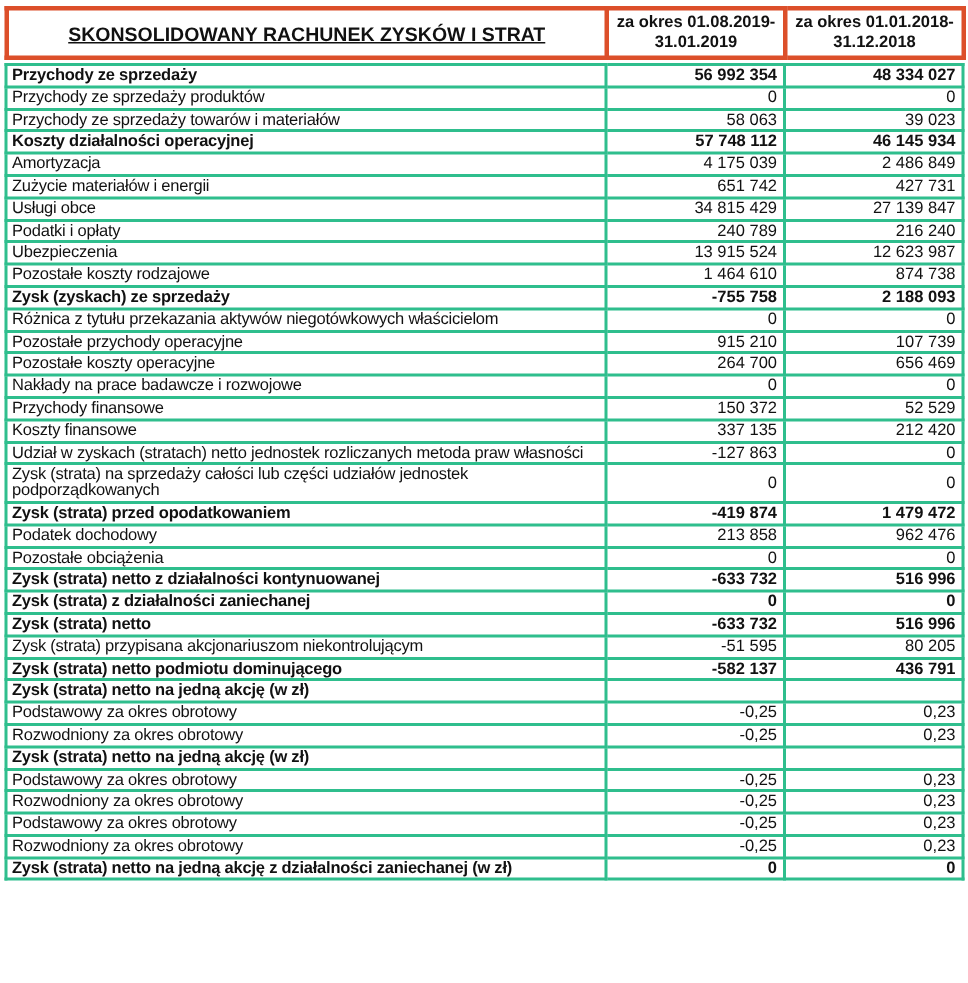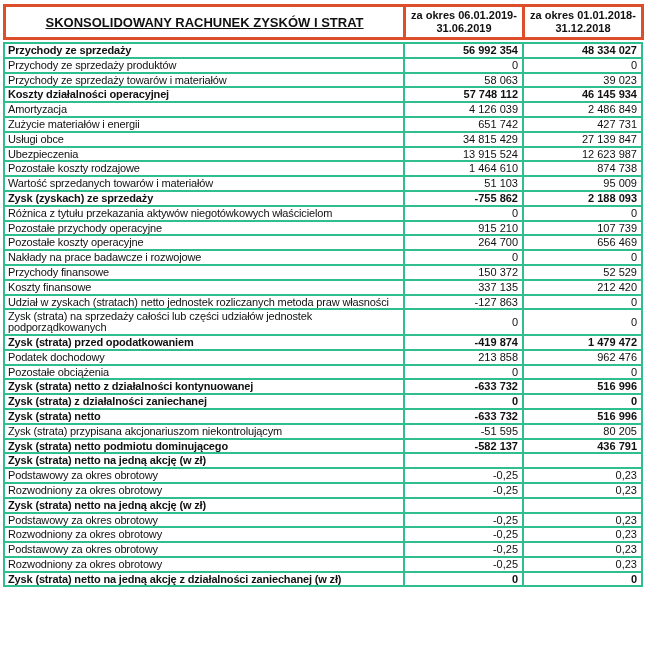--- a/index.html
+++ b/index.html
@@ -56,7 +56,7 @@
         <tr>
       <th class="title">SKONSOLIDOWANY RACHUNEK ZYSKÓW I STRAT</th>
       <th>
-        <div>za okres 06.01.2019-</div>
+        <div>za okres 01.08.2019-</div>
         <div>31.06.2019</div>
       </th>
       <th>

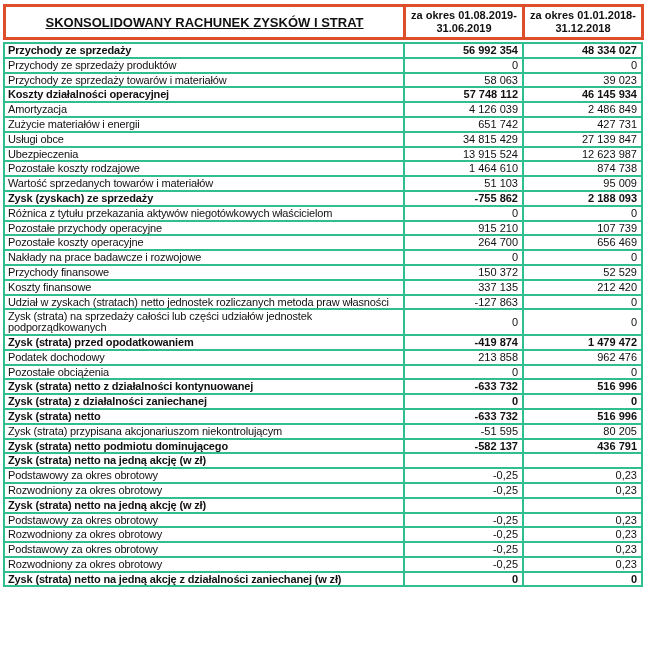--- a/index.html
+++ b/index.html
@@ -57,7 +57,7 @@
       <th class="title">SKONSOLIDOWANY RACHUNEK ZYSKÓW I STRAT</th>
       <th>
         <div>za okres 01.08.2019-</div>
-        <div>31.06.2019</div>
+        <div>31.01.2019</div>
       </th>
       <th>
         <div>za okres 01.01.2018-</div>

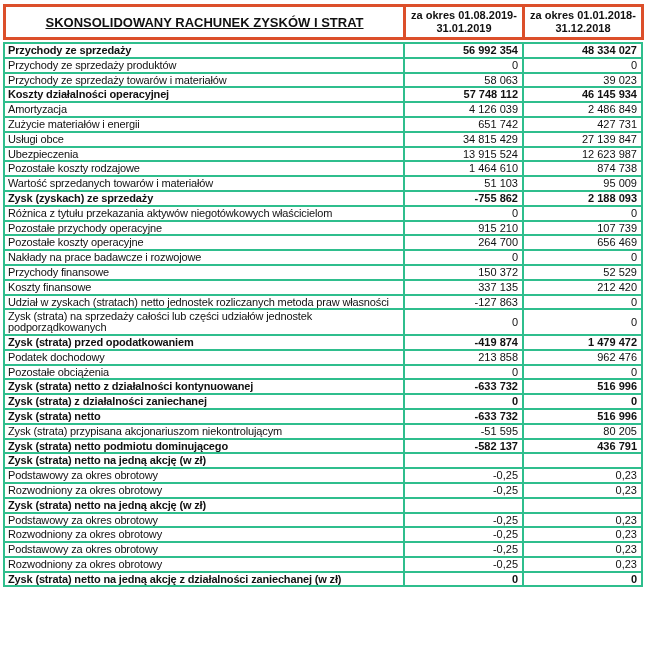--- a/index.html
+++ b/index.html
@@ -96,7 +96,7 @@
         </tr>
         <tr class="">
           <td class="label">Amortyzacja</td>
-          <td class="val">4 126 039</td>
+          <td class="val">4 175 039</td>
           <td class="val">2 486 849</td>
         </tr>
         <tr class="">

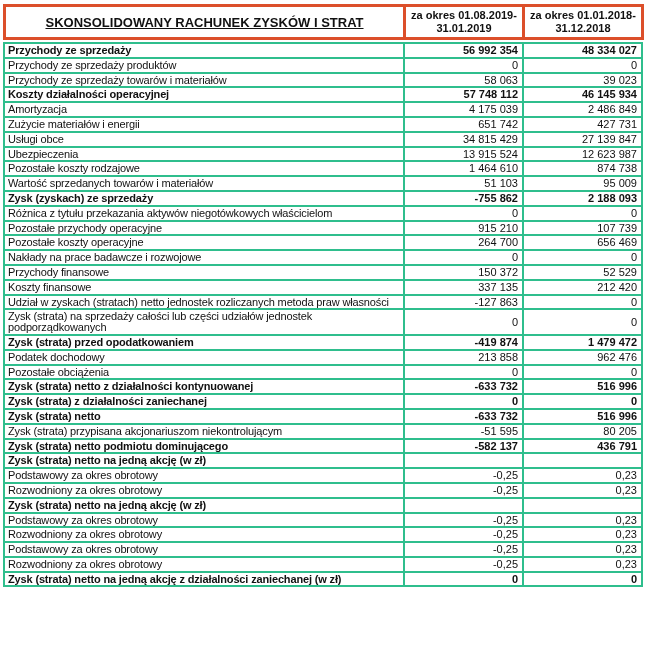--- a/index.html
+++ b/index.html
@@ -110,6 +110,11 @@
           <td class="val">27 139 847</td>
         </tr>
         <tr class="">
+          <td class="label">Podatki i opłaty</td>
+          <td class="val">240 789</td>
+          <td class="val">216 240</td>
+        </tr>
+        <tr class="">
           <td class="label">Ubezpieczenia</td>
           <td class="val">13 915 524</td>
           <td class="val">12 623 987</td>

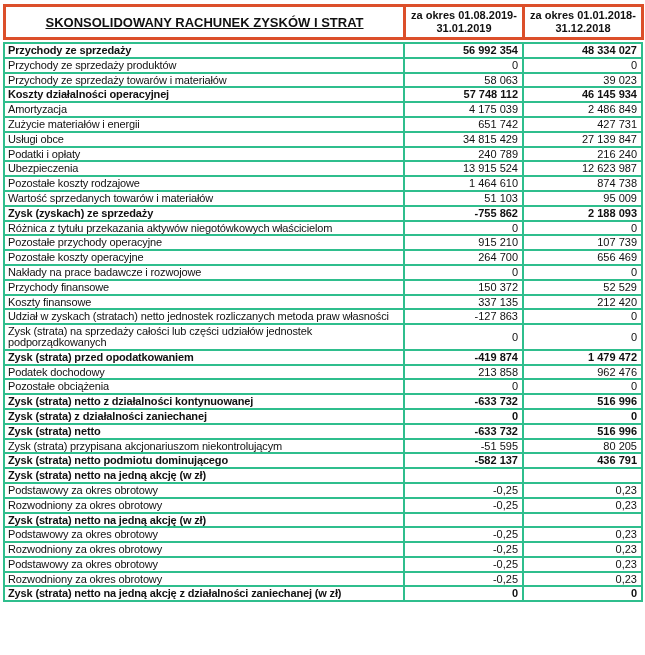--- a/index.html
+++ b/index.html
@@ -124,11 +124,6 @@
           <td class="val">1 464 610</td>
           <td class="val">874 738</td>
         </tr>
-        <tr class="">
-          <td class="label">Wartość sprzedanych towarów i materiałów</td>
-          <td class="val">51 103</td>
-          <td class="val">95 009</td>
-        </tr>
         <tr class="bold">
           <td class="label">Zysk (zyskach) ze sprzedaży</td>
           <td class="val">-755 862</td>

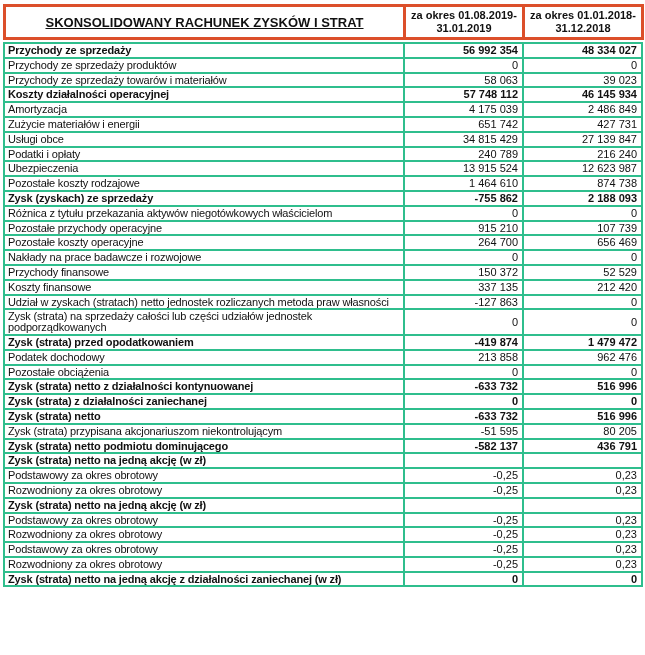--- a/index.html
+++ b/index.html
@@ -126,7 +126,7 @@
         </tr>
         <tr class="bold">
           <td class="label">Zysk (zyskach) ze sprzedaży</td>
-          <td class="val">-755 862</td>
+          <td class="val">-755 758</td>
           <td class="val">2 188 093</td>
         </tr>
         <tr class="">

